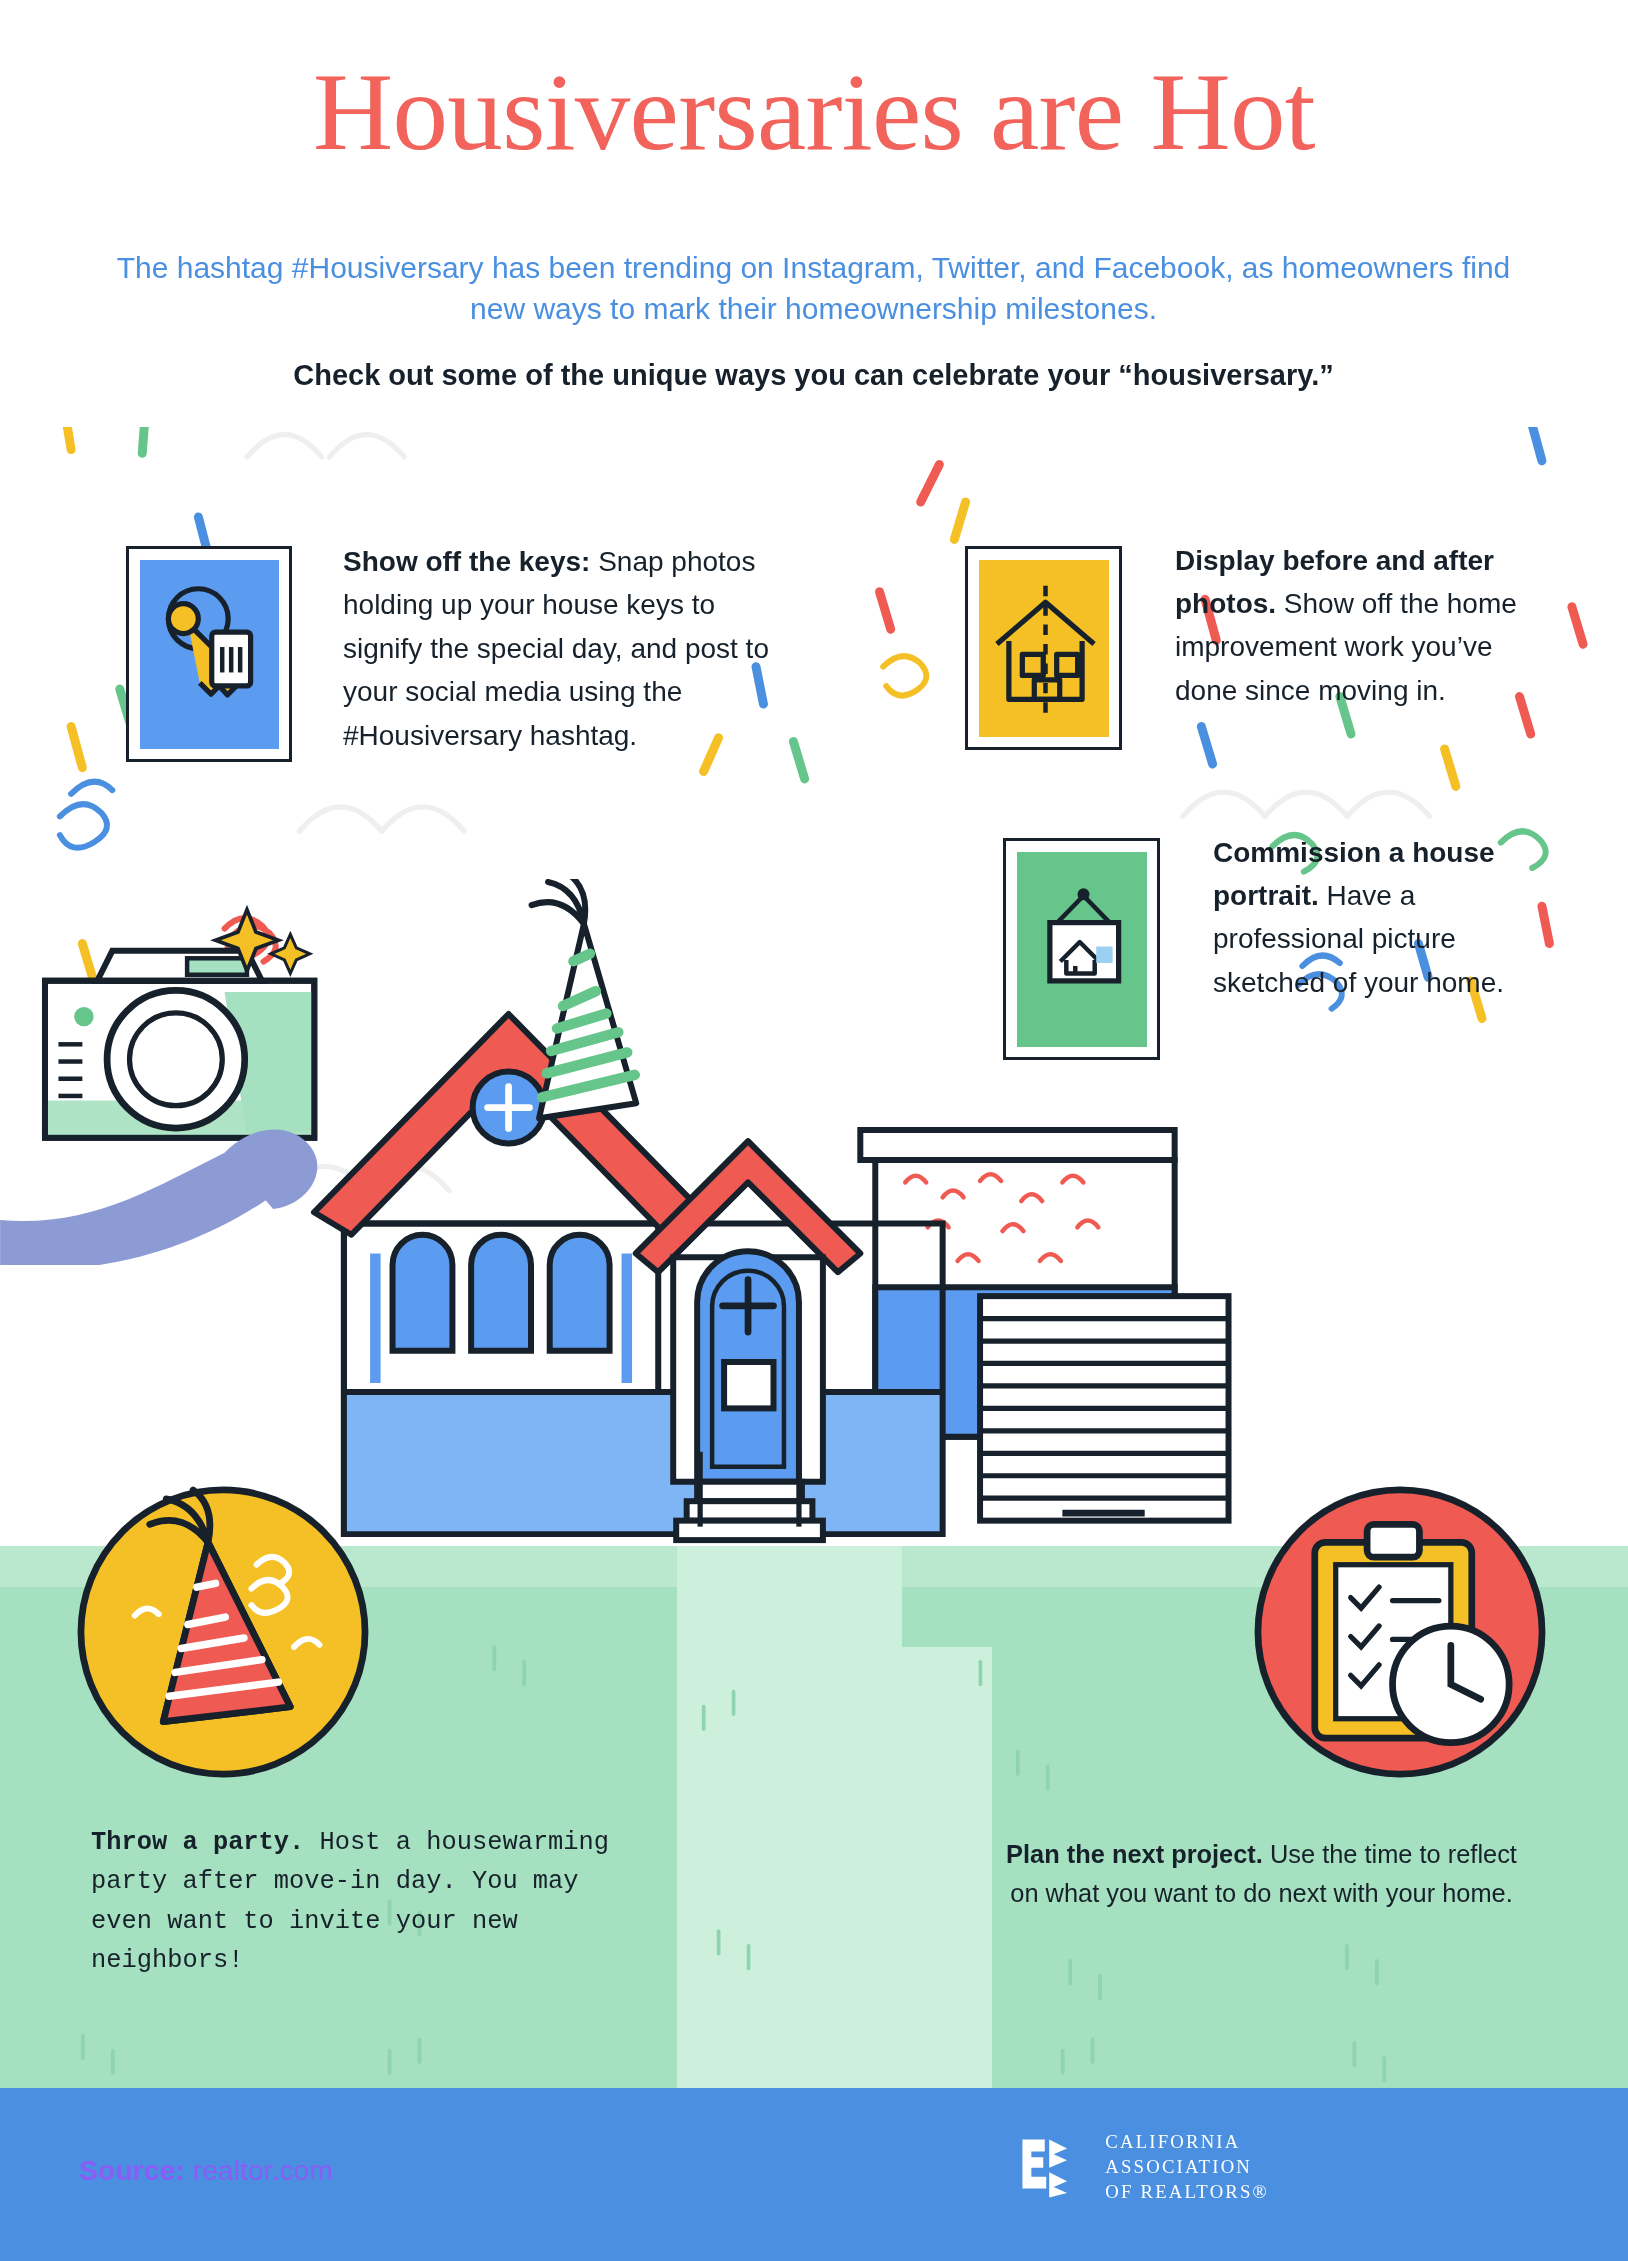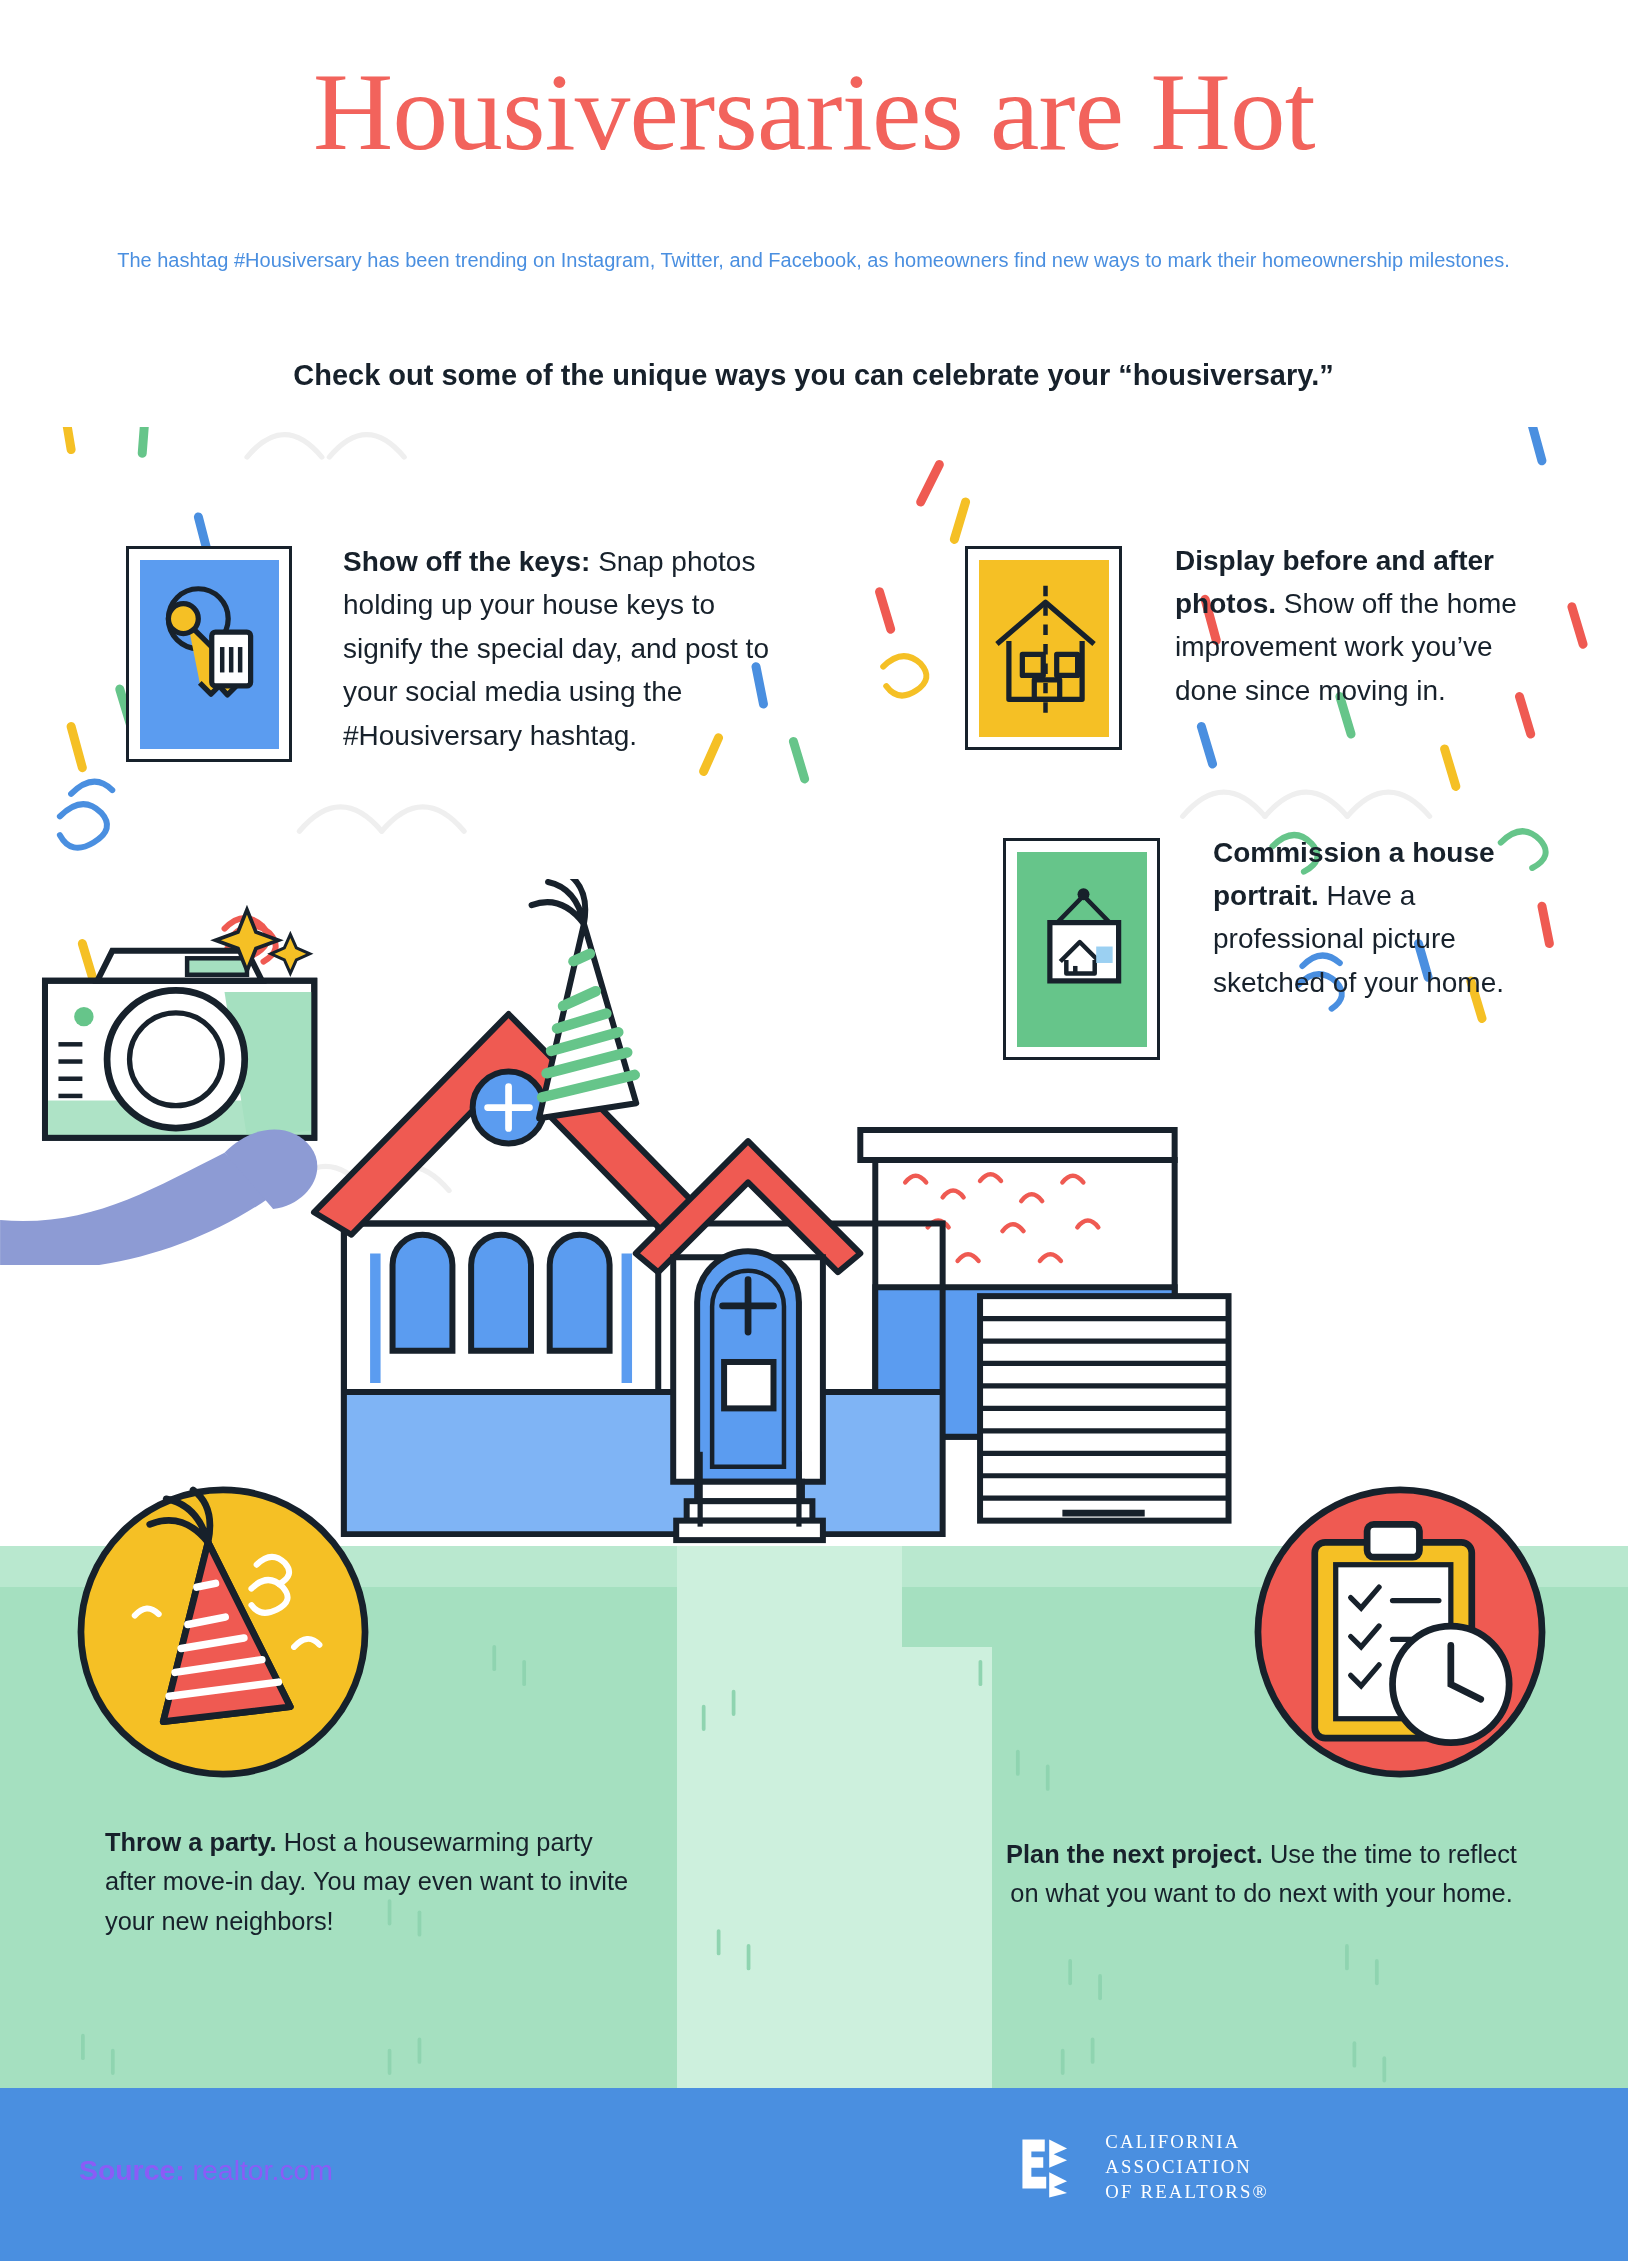--- a/index.html
+++ b/index.html
@@ -27,7 +27,7 @@
   .subtitle {
     position:absolute; left:112px; top:247px; width:1403px;
     text-align:center;
-    font-size:20px; line-height:1.38;
+    font-size:30px; line-height:1.38;
     color:#4a8fe0;
   }
   .checkout {

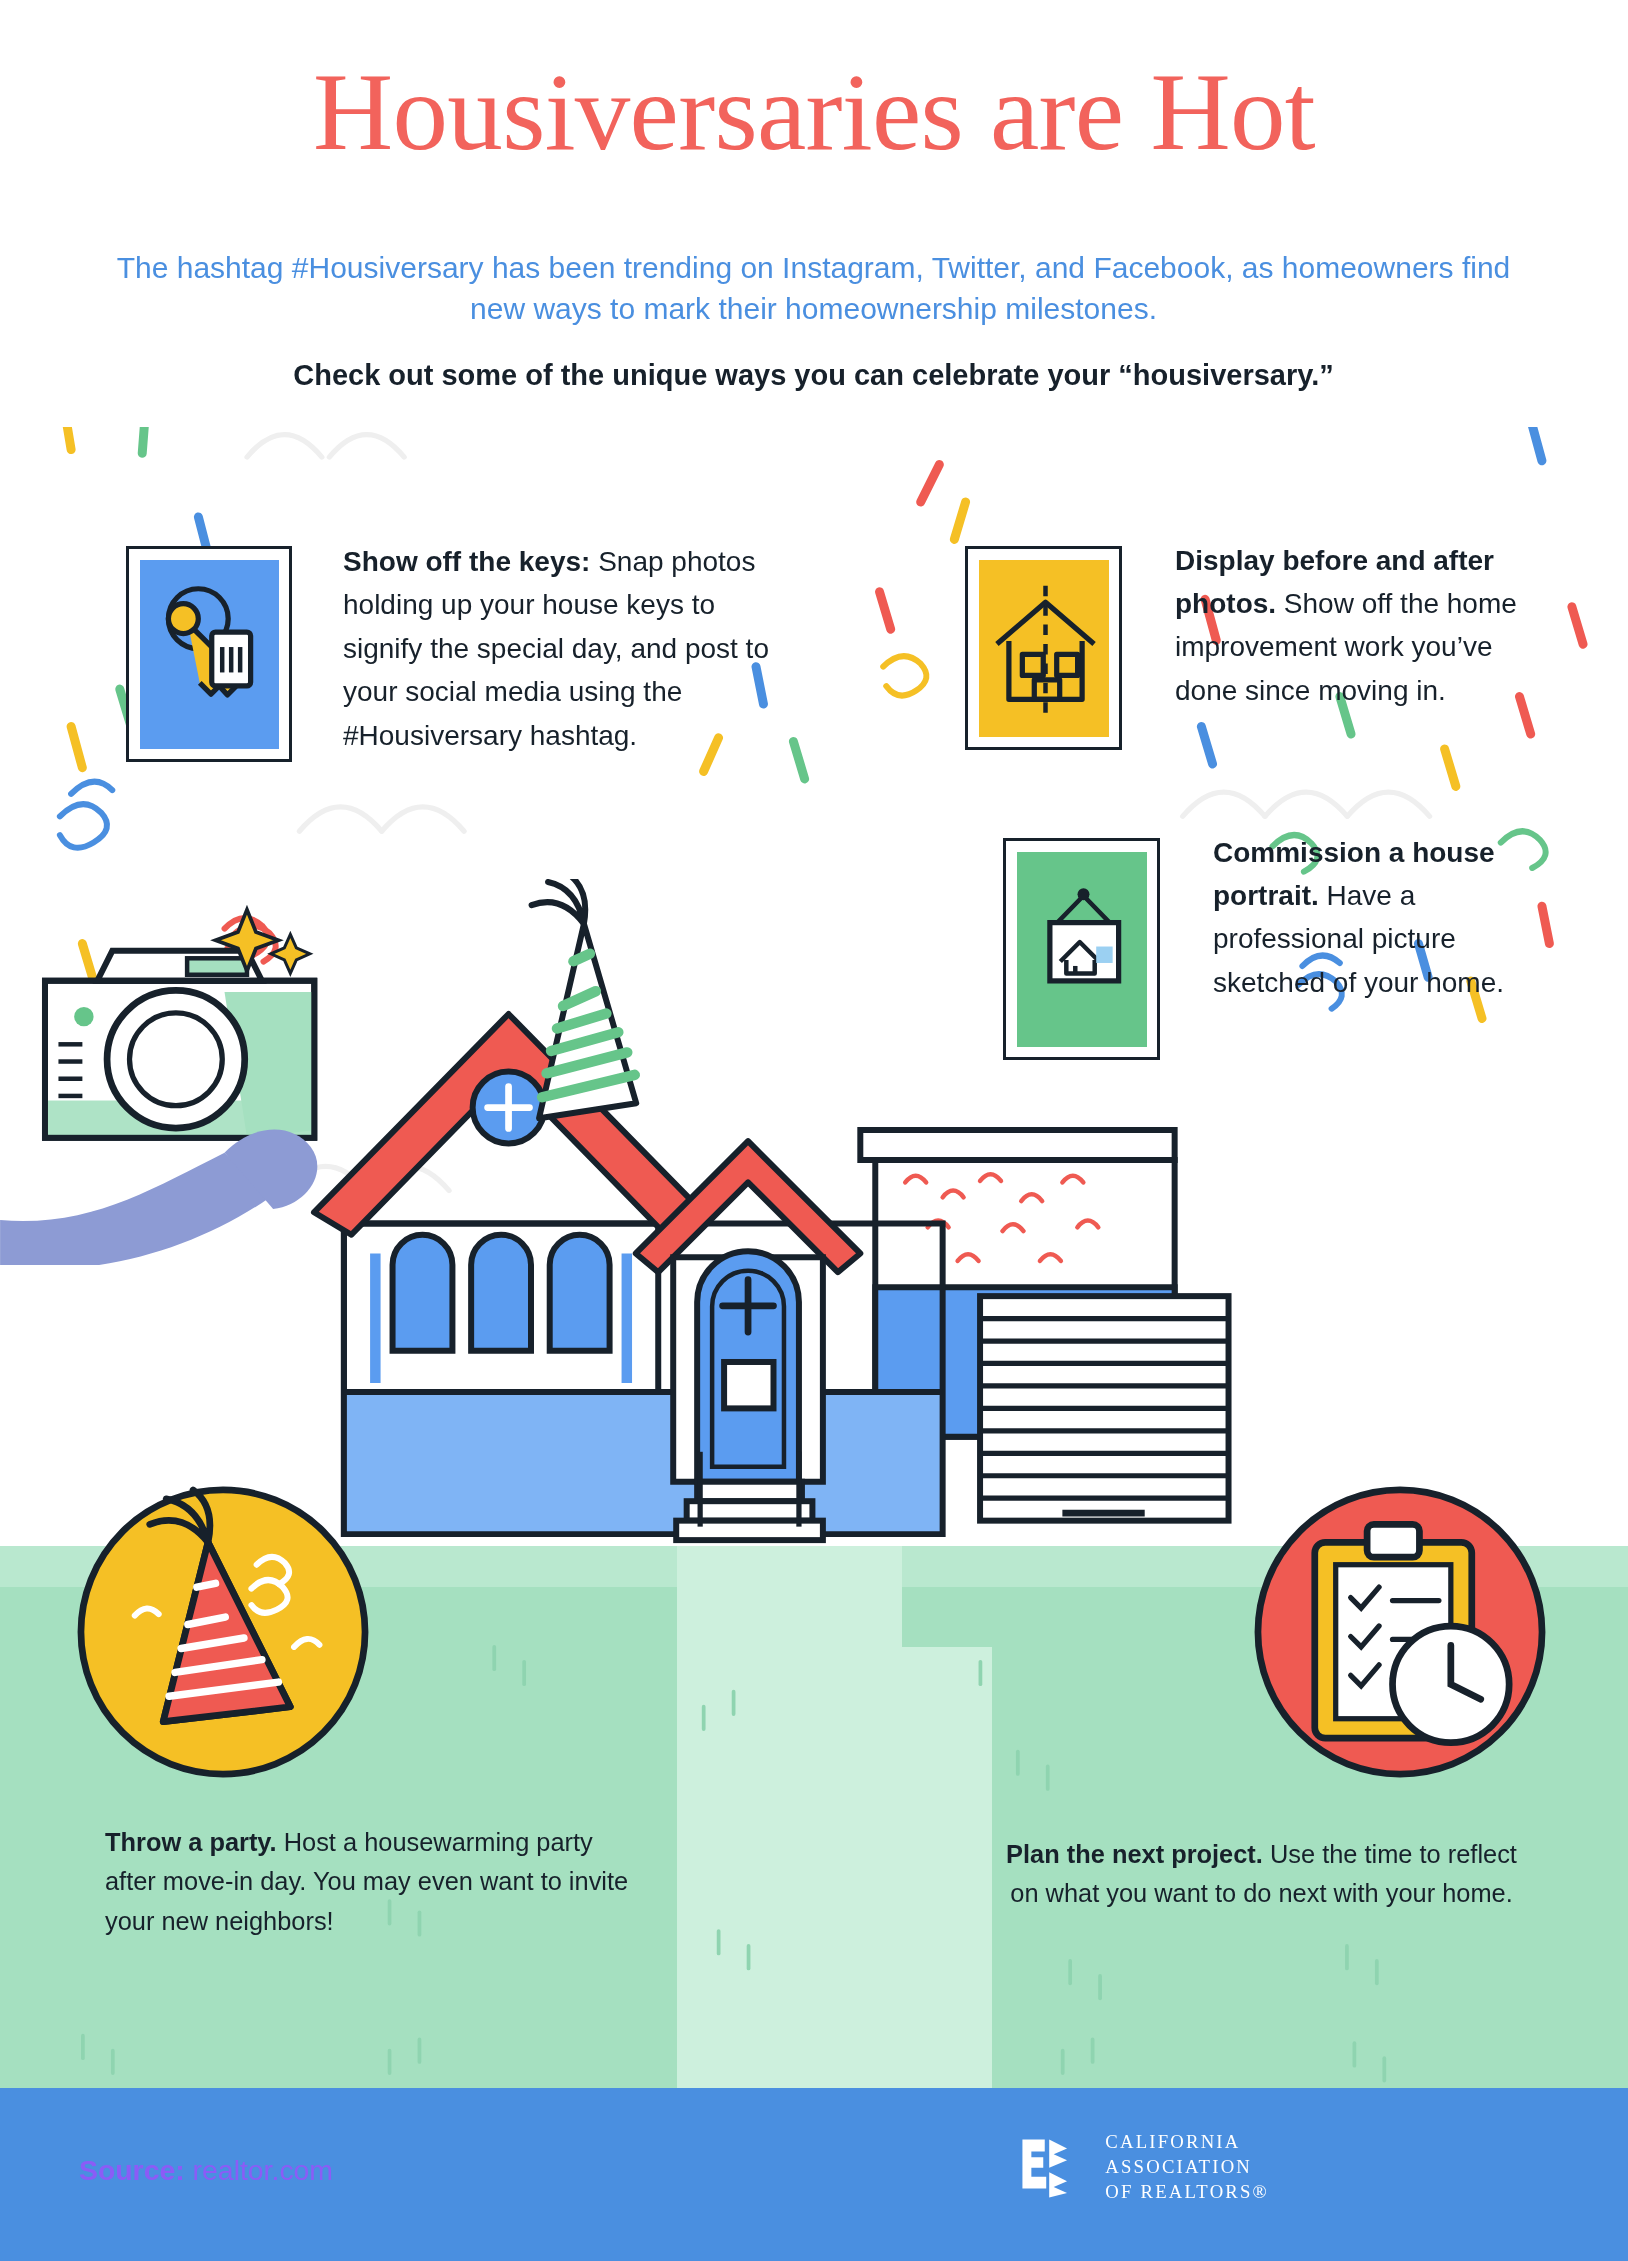--- a/index.html
+++ b/index.html
@@ -437,7 +437,7 @@
     </g>
   </svg>
 
-  <div class="circle-tip-text" style="left:105px; top:1823px; width:531px; text-align:left;">
+  <div class="circle-tip-text" style="left:91px; top:1823px; width:531px; text-align:left;font-family:Liberation Mono, monospace;">
     <b>Throw a party.</b><span> Host a housewarming party after move-in day. You may even want to invite your new neighbors!</span>
   </div>
 

